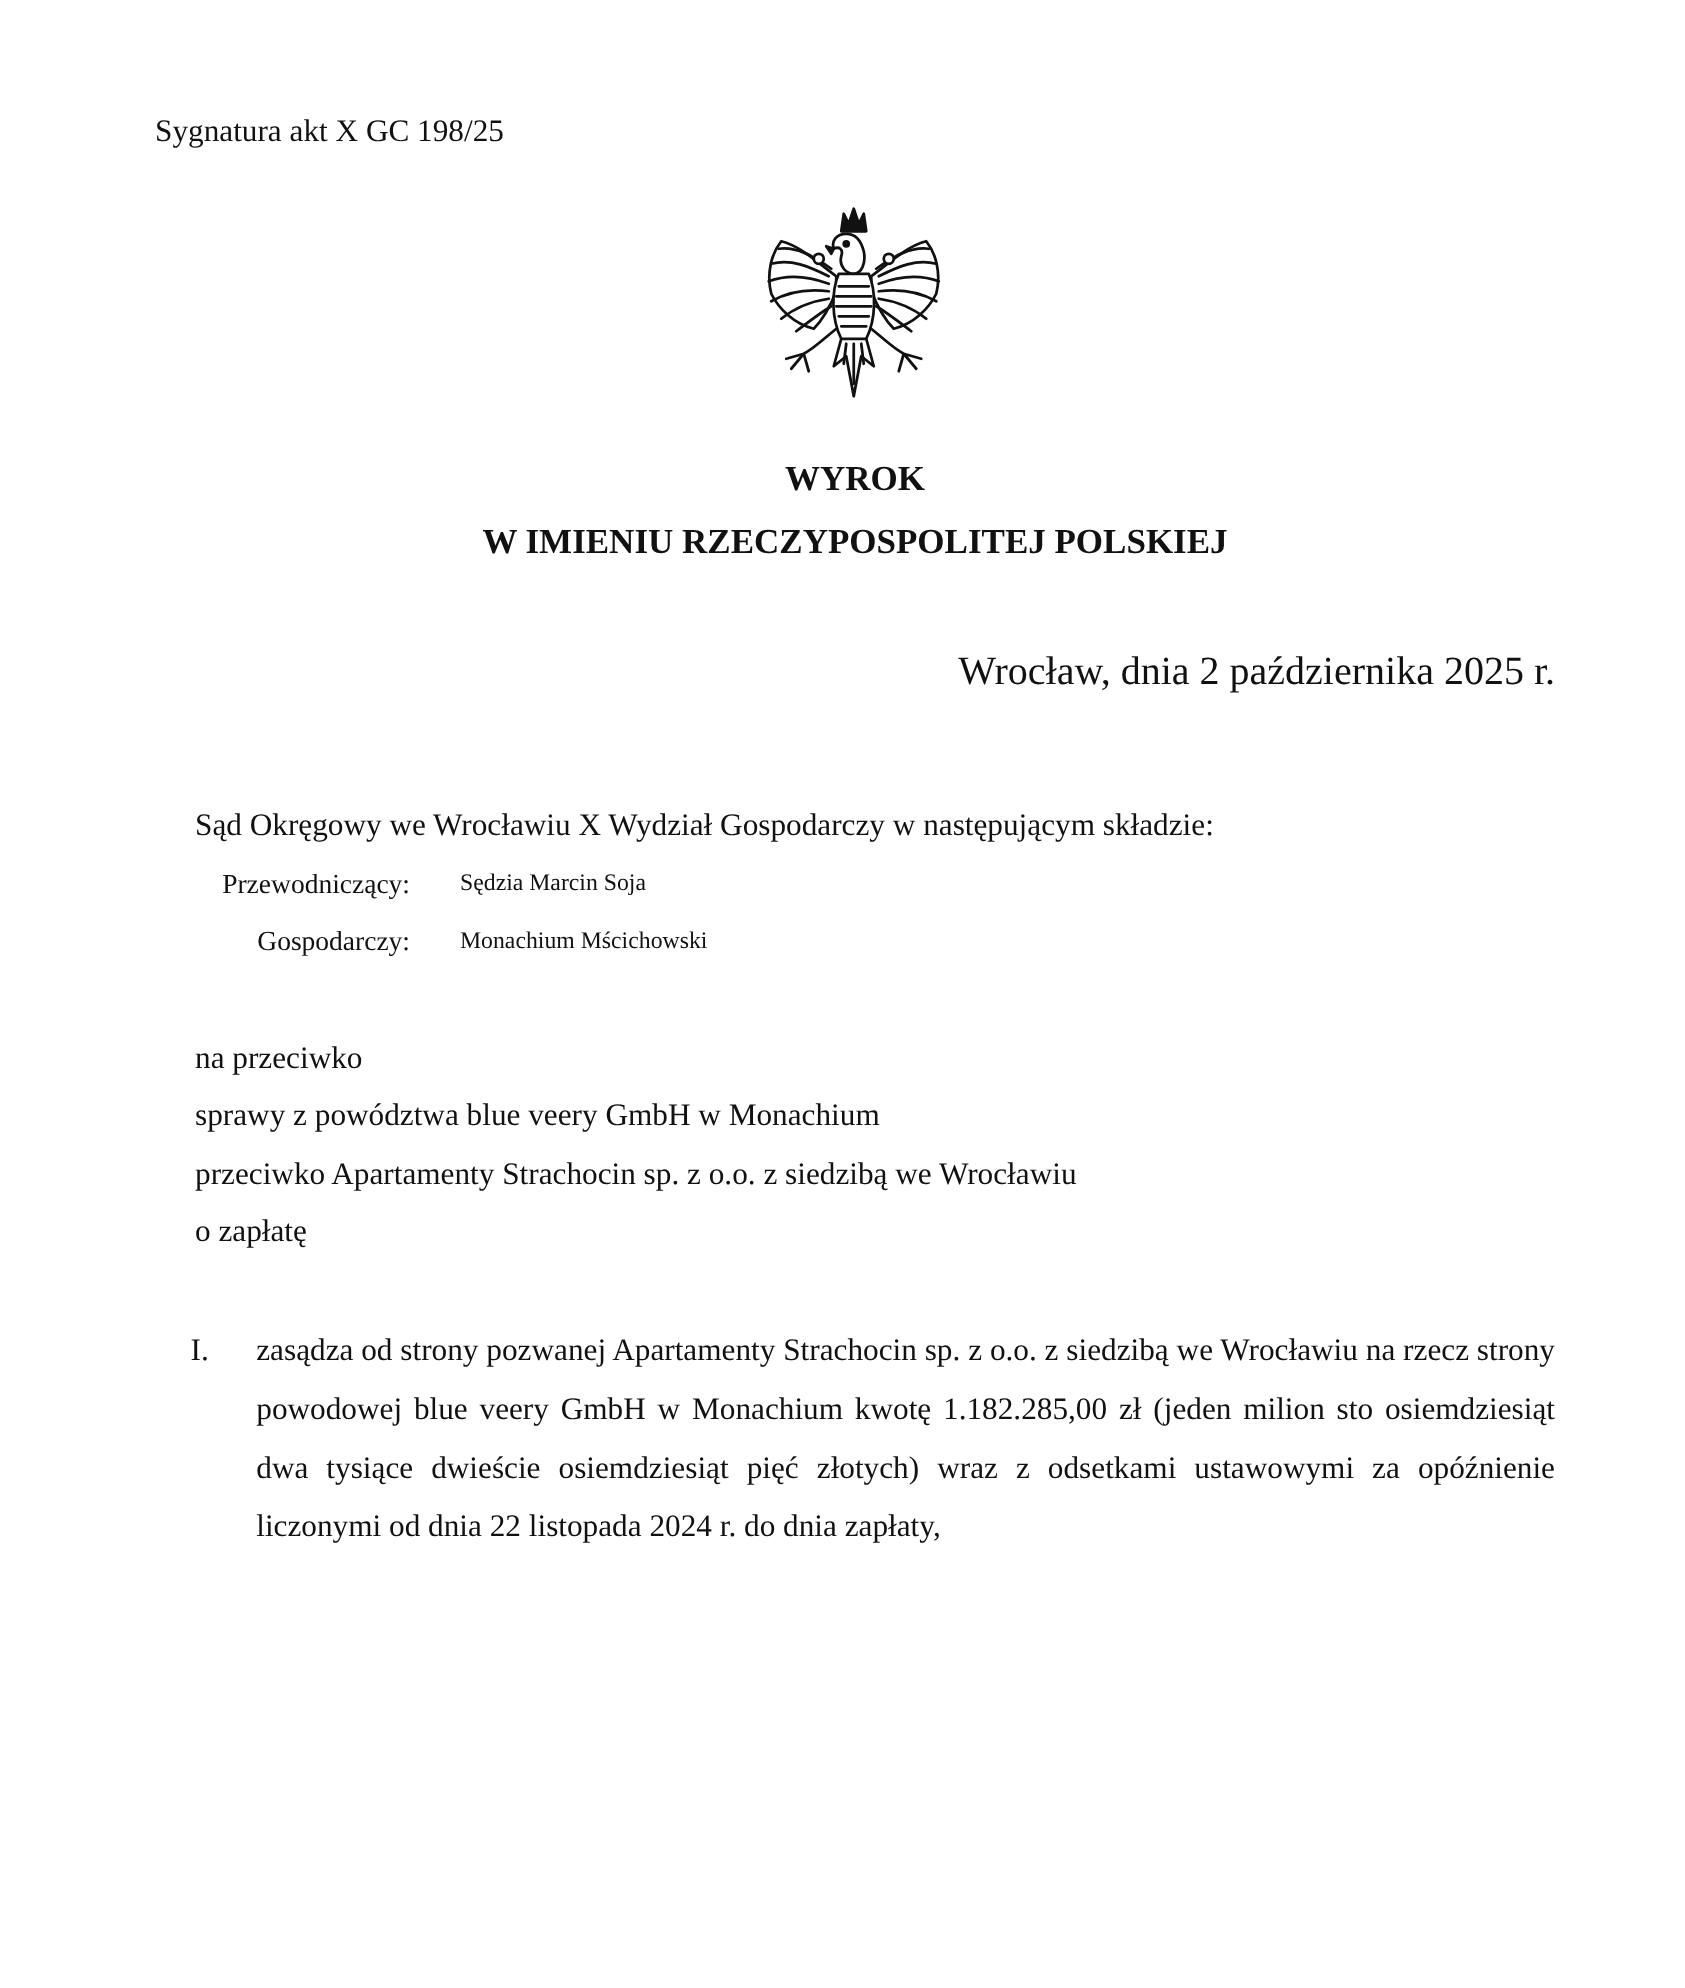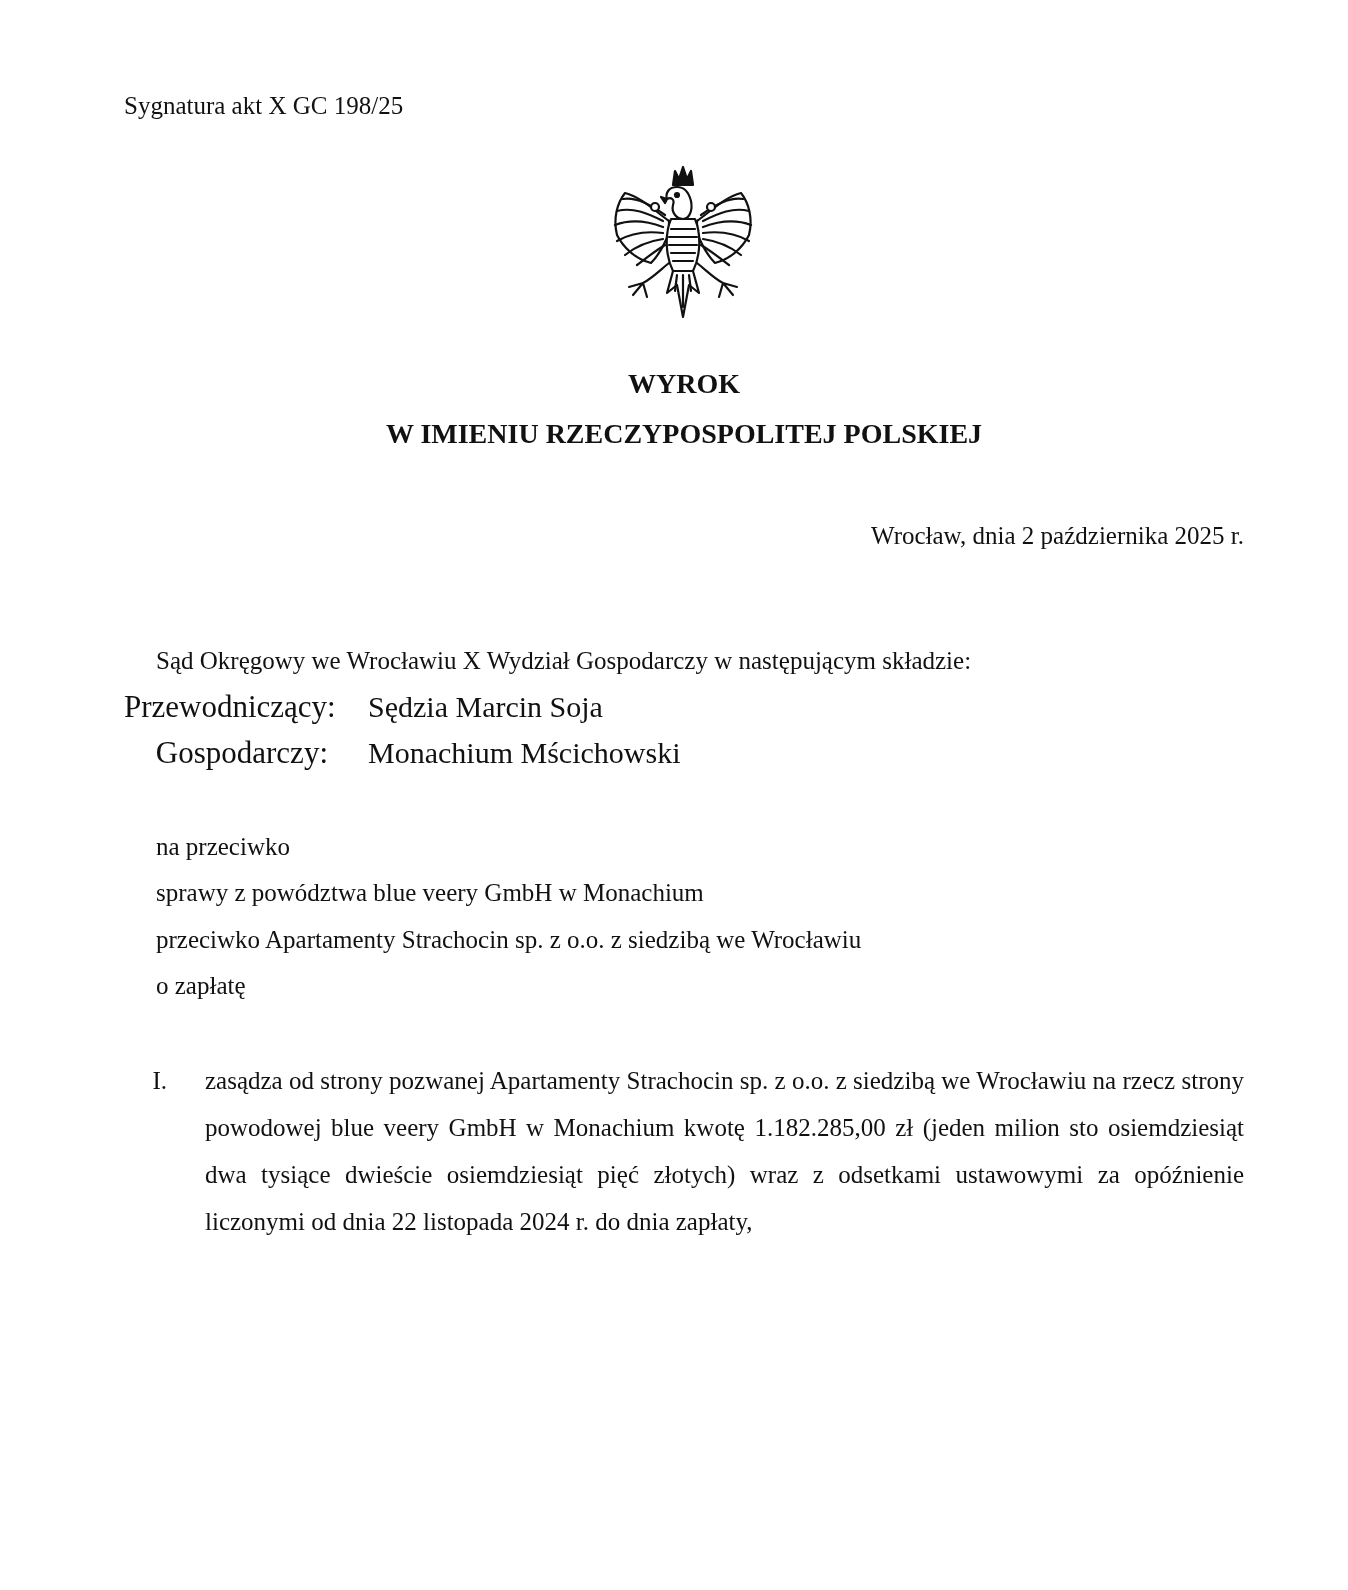--- a/index.html
+++ b/index.html
@@ -52,7 +52,7 @@
       position: absolute;
       right: 104px;
       top: 518px;
-      font-size: 25px;
+      font-size: 32px;
       line-height: 36px;
       white-space: nowrap;
     }

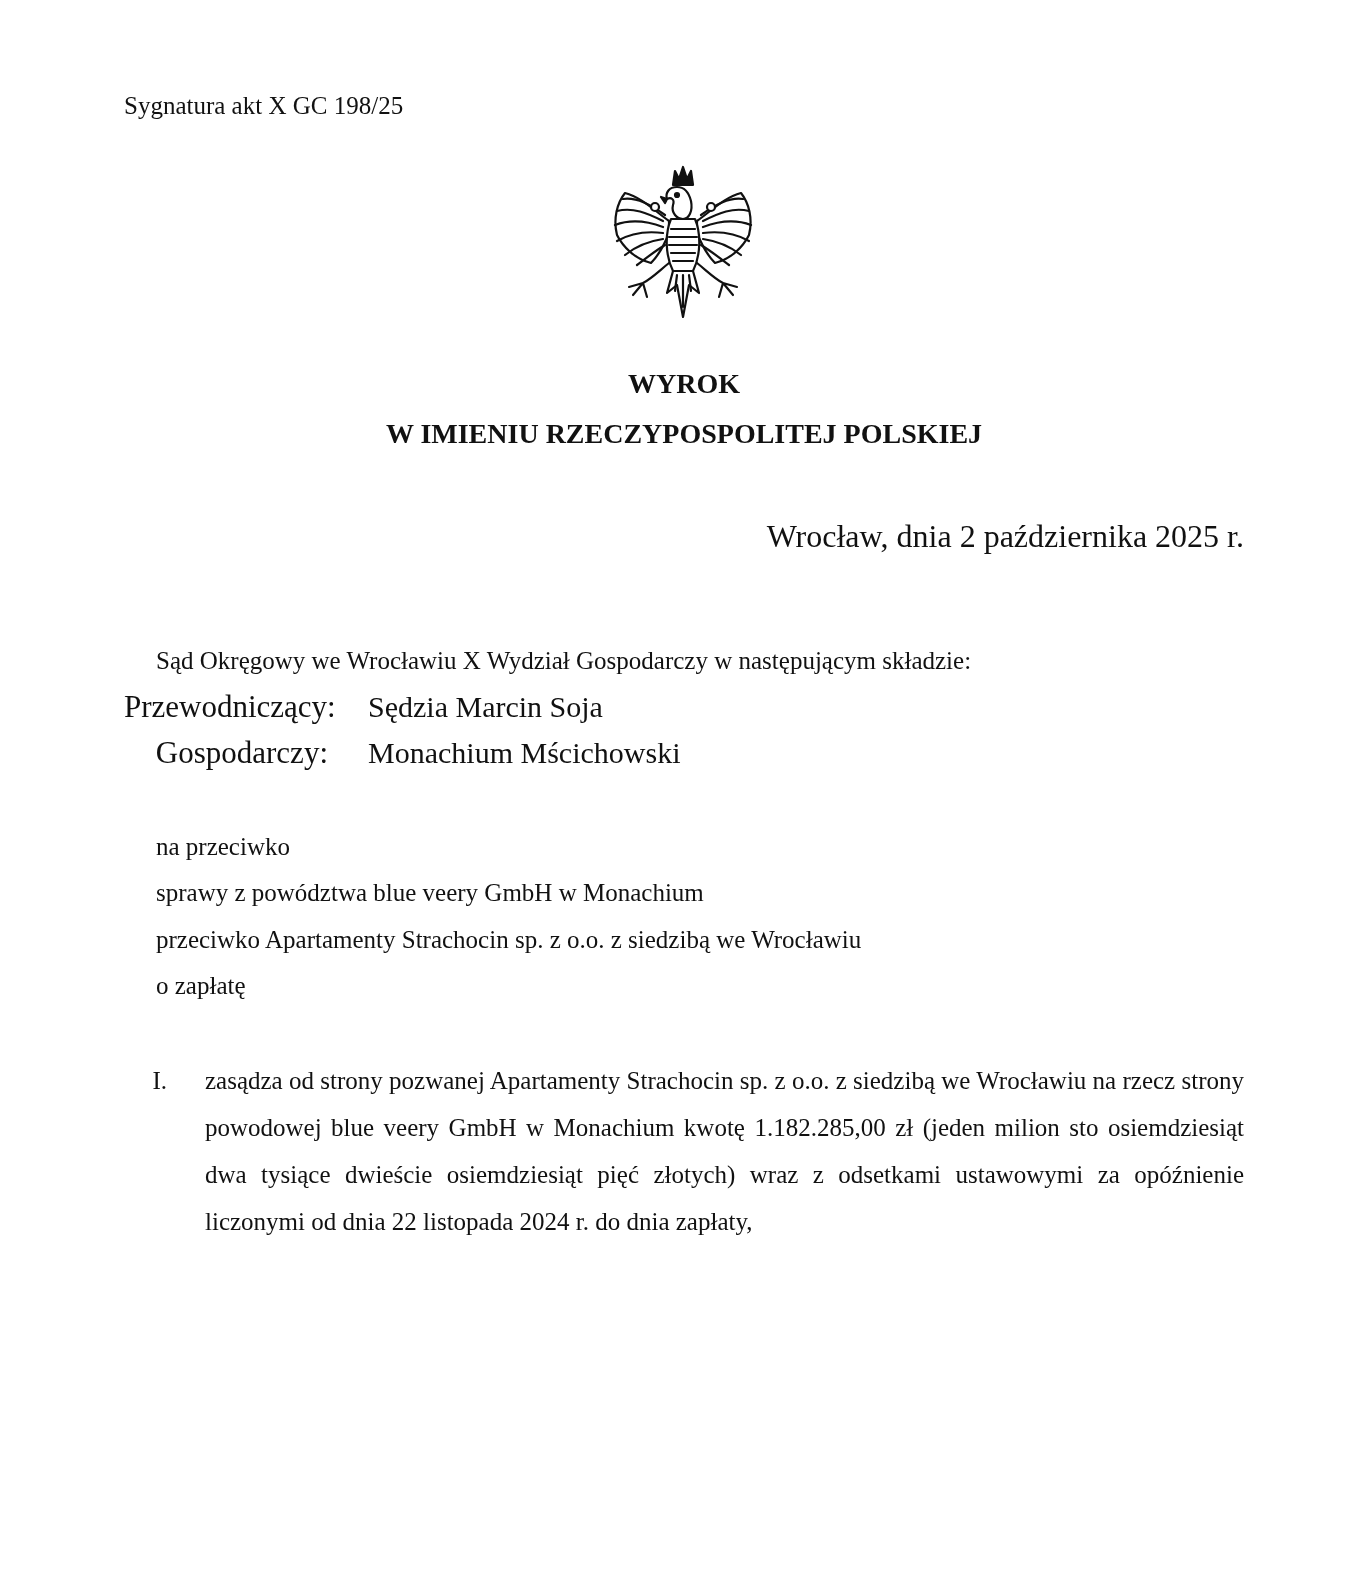--- a/index.html
+++ b/index.html
@@ -66,7 +66,7 @@
     }
     .comp-label {
       position: absolute;
-      font-size: 31px;
+      font-size: 22px;
       line-height: 36px;
       white-space: nowrap;
       text-align: right;

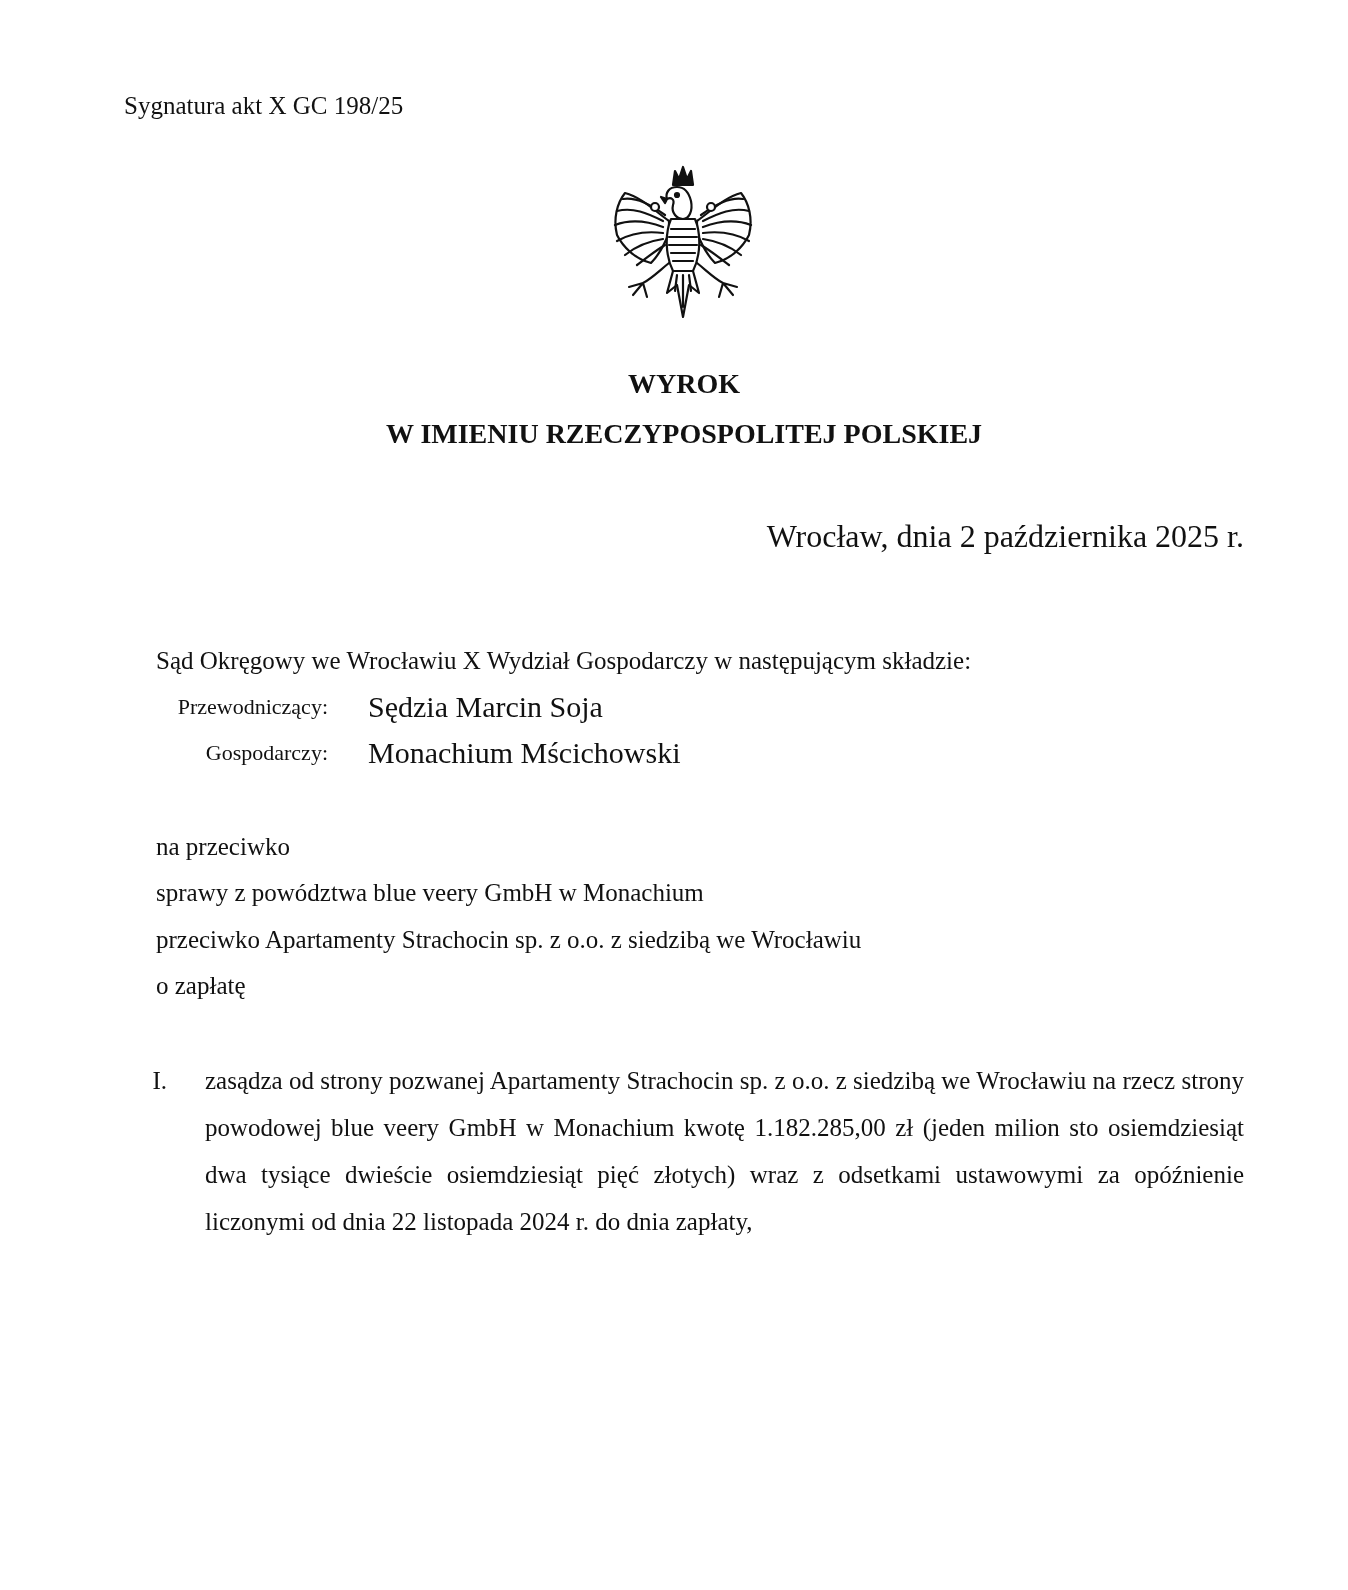--- a/index.html
+++ b/index.html
@@ -76,7 +76,7 @@
     .comp-value {
       position: absolute;
       left: 368px;
-      font-size: 30px;
+      font-size: 19px;
       line-height: 36px;
       white-space: nowrap;
       text-align: center;

